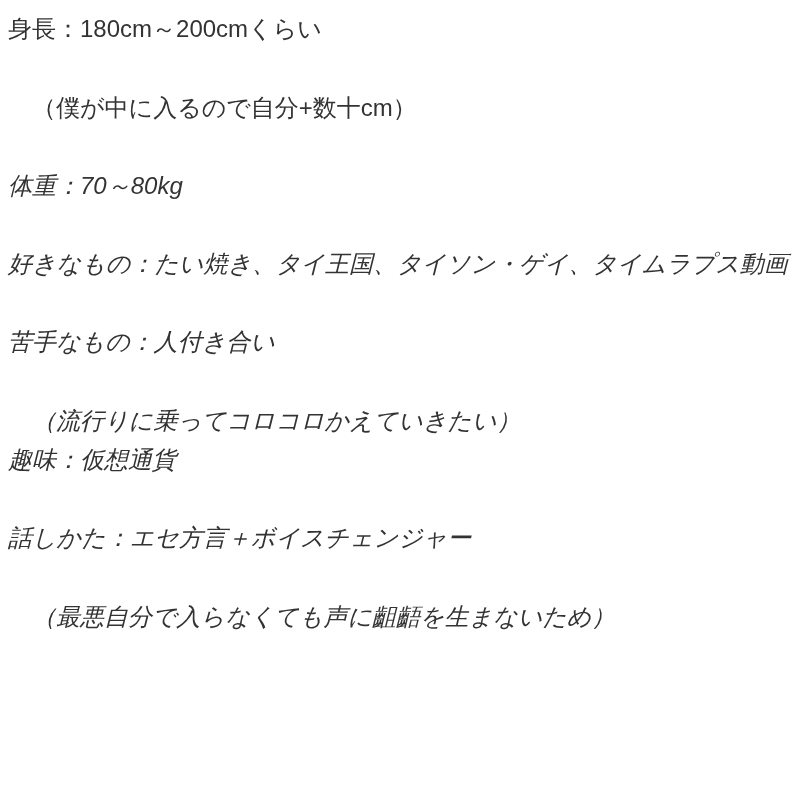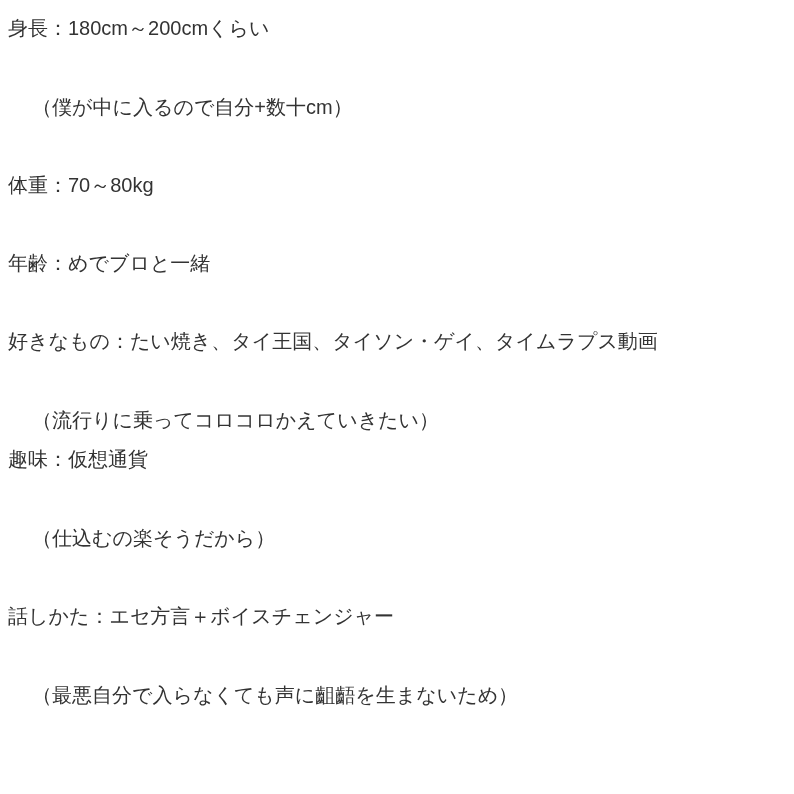--- a/index.html
+++ b/index.html
@@ -17,7 +17,7 @@
   }
   .page {
     padding: 9px 4px 0 8px;
-    font-size: 20px;
+    font-size: 24px;
     line-height: 39px;
   }
   .section + .section {

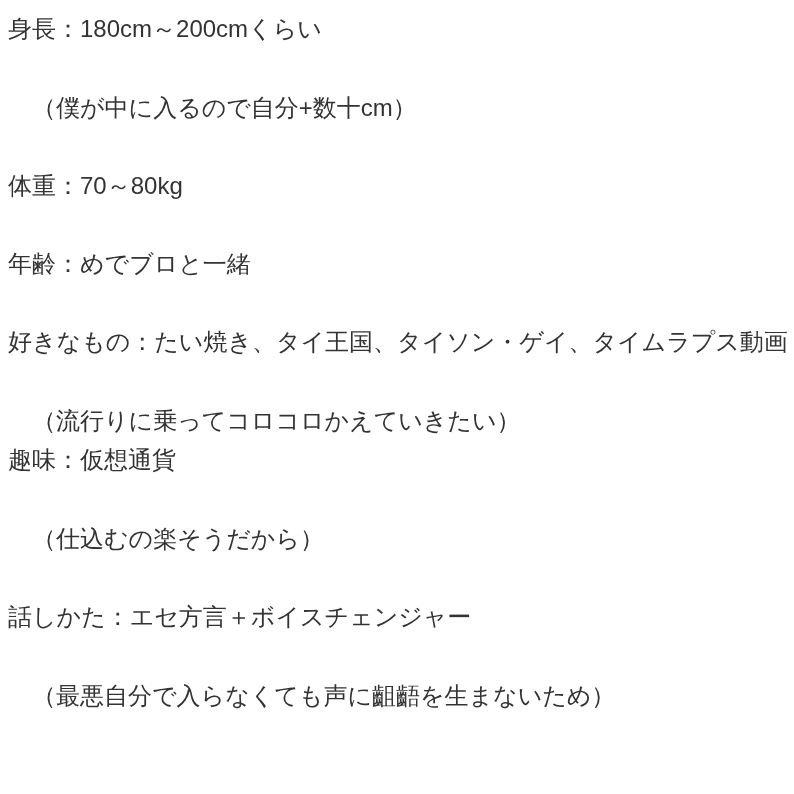--- a/index.html
+++ b/index.html
@@ -22,6 +22,7 @@
   }
   .section + .section {
     margin-top: 39px; 
+    font-style: italic;
   }
   .line {
     white-space: nowrap;

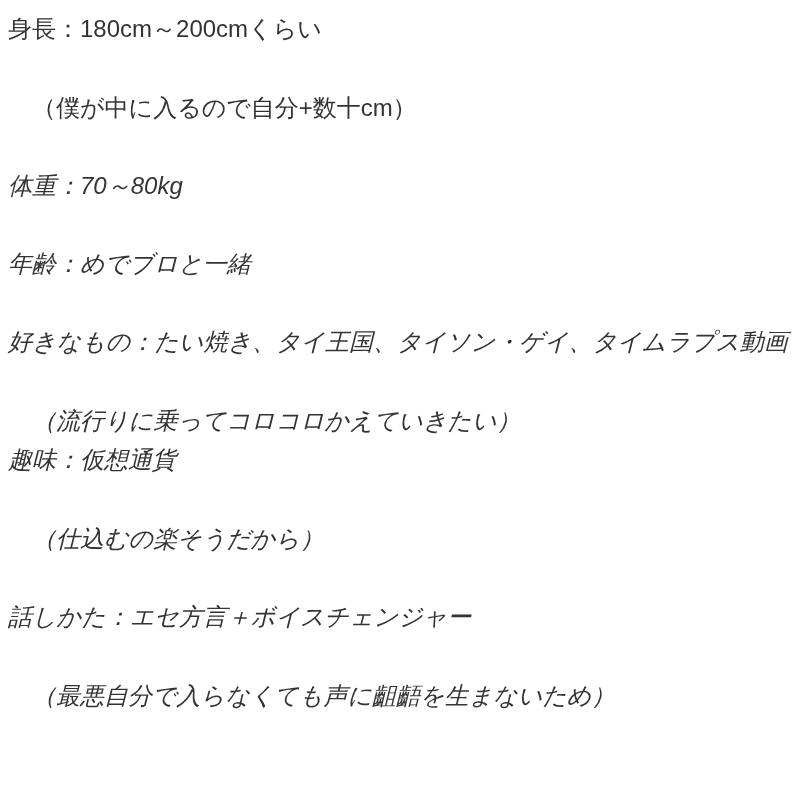--- a/index.html
+++ b/index.html
@@ -47,9 +47,6 @@
     <div class="line main">体重：70～80kg</div>
   </div>
 
-  <div class="section">
-    <div class="line main">年齢：めでブロと一緒</div>
-  </div>
 
   <div class="section">
     <div class="line main">好きなもの：たい焼き、タイ王国、タイソン・ゲイ、タイムラプス動画</div>

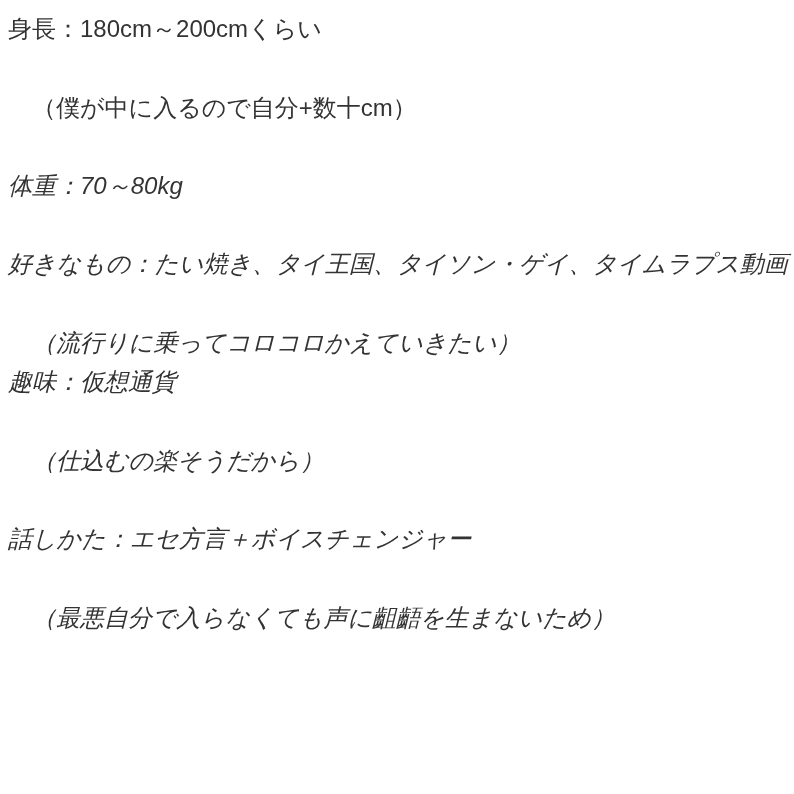--- a/index.html
+++ b/index.html
@@ -52,6 +52,9 @@
     <div class="line main">好きなもの：たい焼き、タイ王国、タイソン・ゲイ、タイムラプス動画</div>
   </div>
 
+  <div class="section">
+    <div class="line main">苦手なもの：人付き合い</div>
+  </div>
 
   <div class="section">
     <div class="line note">（流行りに乗ってコロコロかえていきたい）</div>

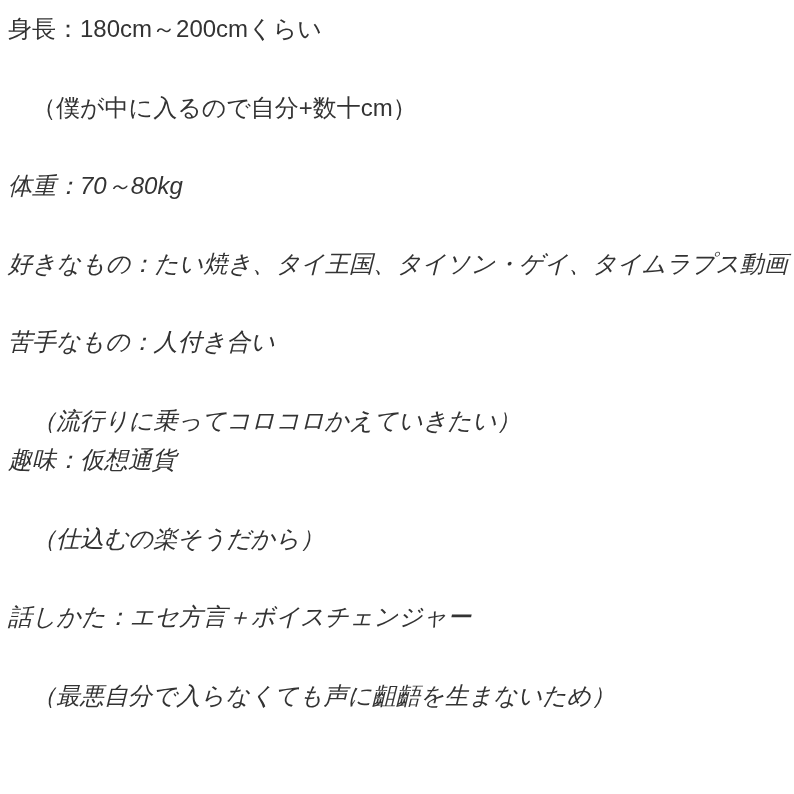--- a/index.html
+++ b/index.html
@@ -62,7 +62,6 @@
   </div>
 
   <div class="section">
-    <div class="line note">（仕込むの楽そうだから）</div>
   </div>
 
   <div class="section">

